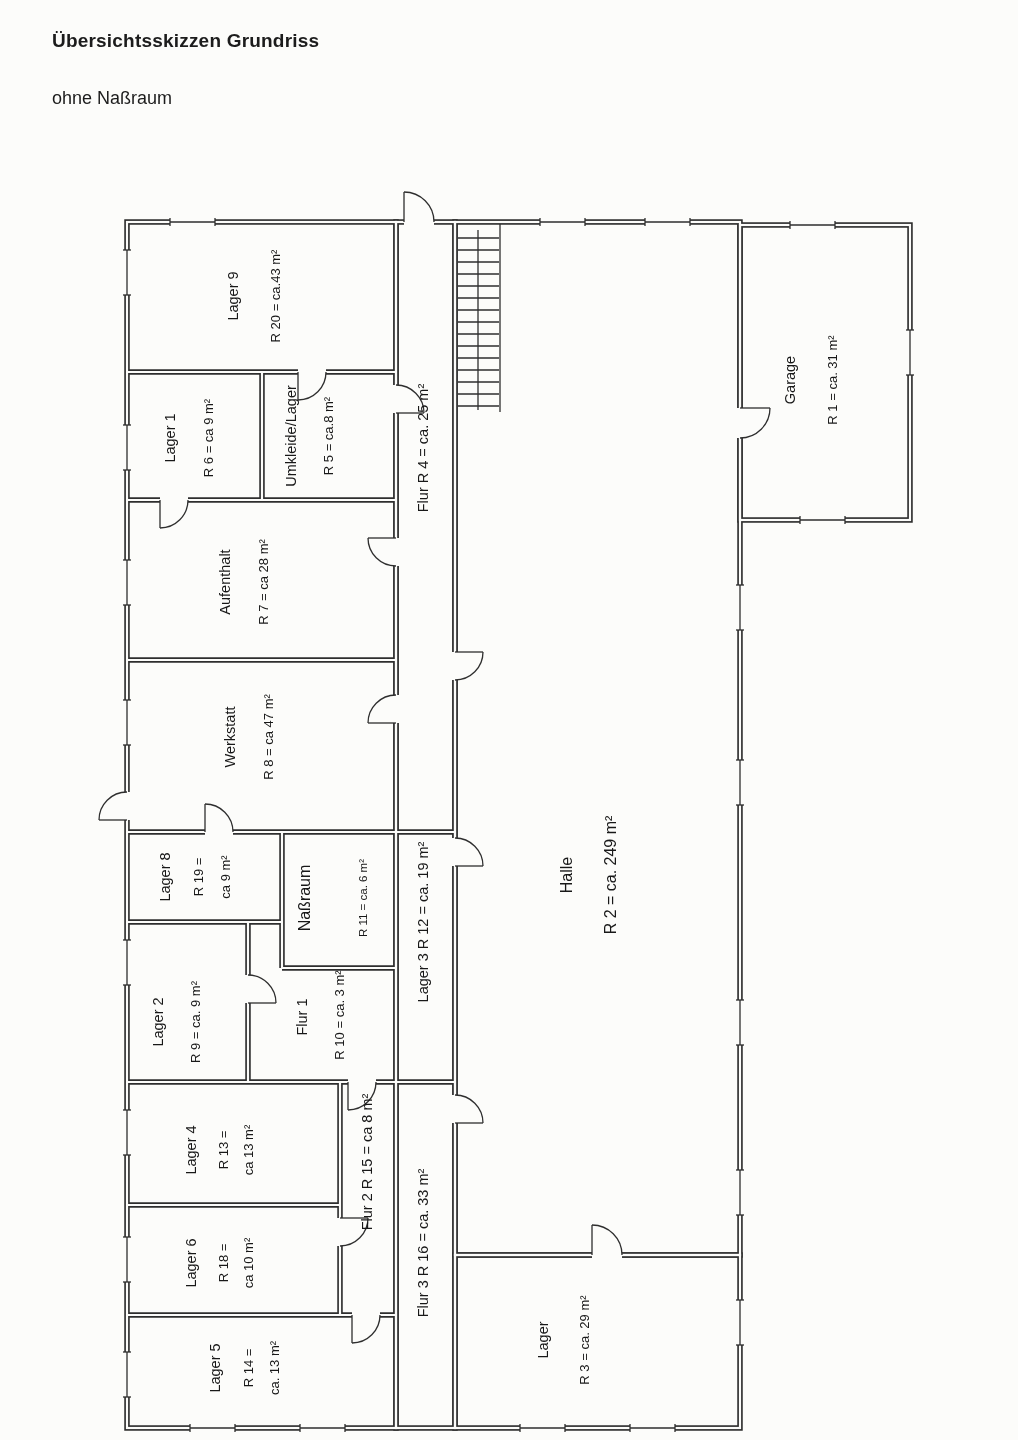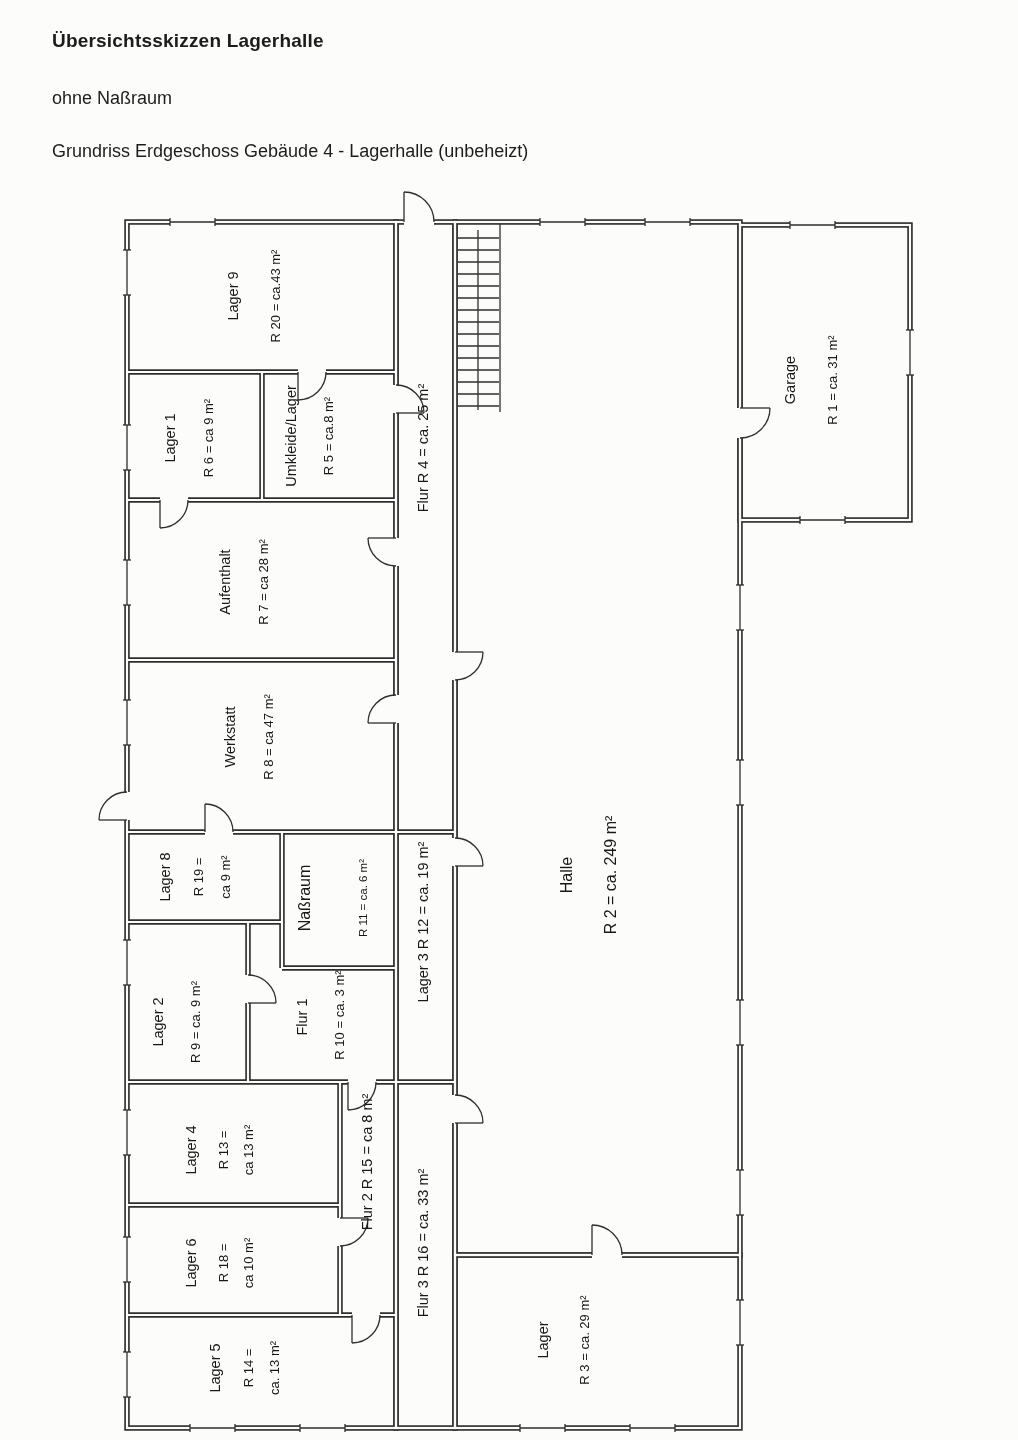--- a/index.html
+++ b/index.html
@@ -30,7 +30,7 @@
 
 <div class="page">
 
-  <div class="hdr-title">Übersichtsskizzen Lagerhalle</div>
+  <div class="hdr-title">Übersichtsskizzen Grundriss</div>
   <div class="hdr-sub">ohne Naßraum</div>
   <div class="hdr-cap">Grundriss Erdgeschoss Gebäude 4 - Lagerhalle (unbeheizt)</div>
 

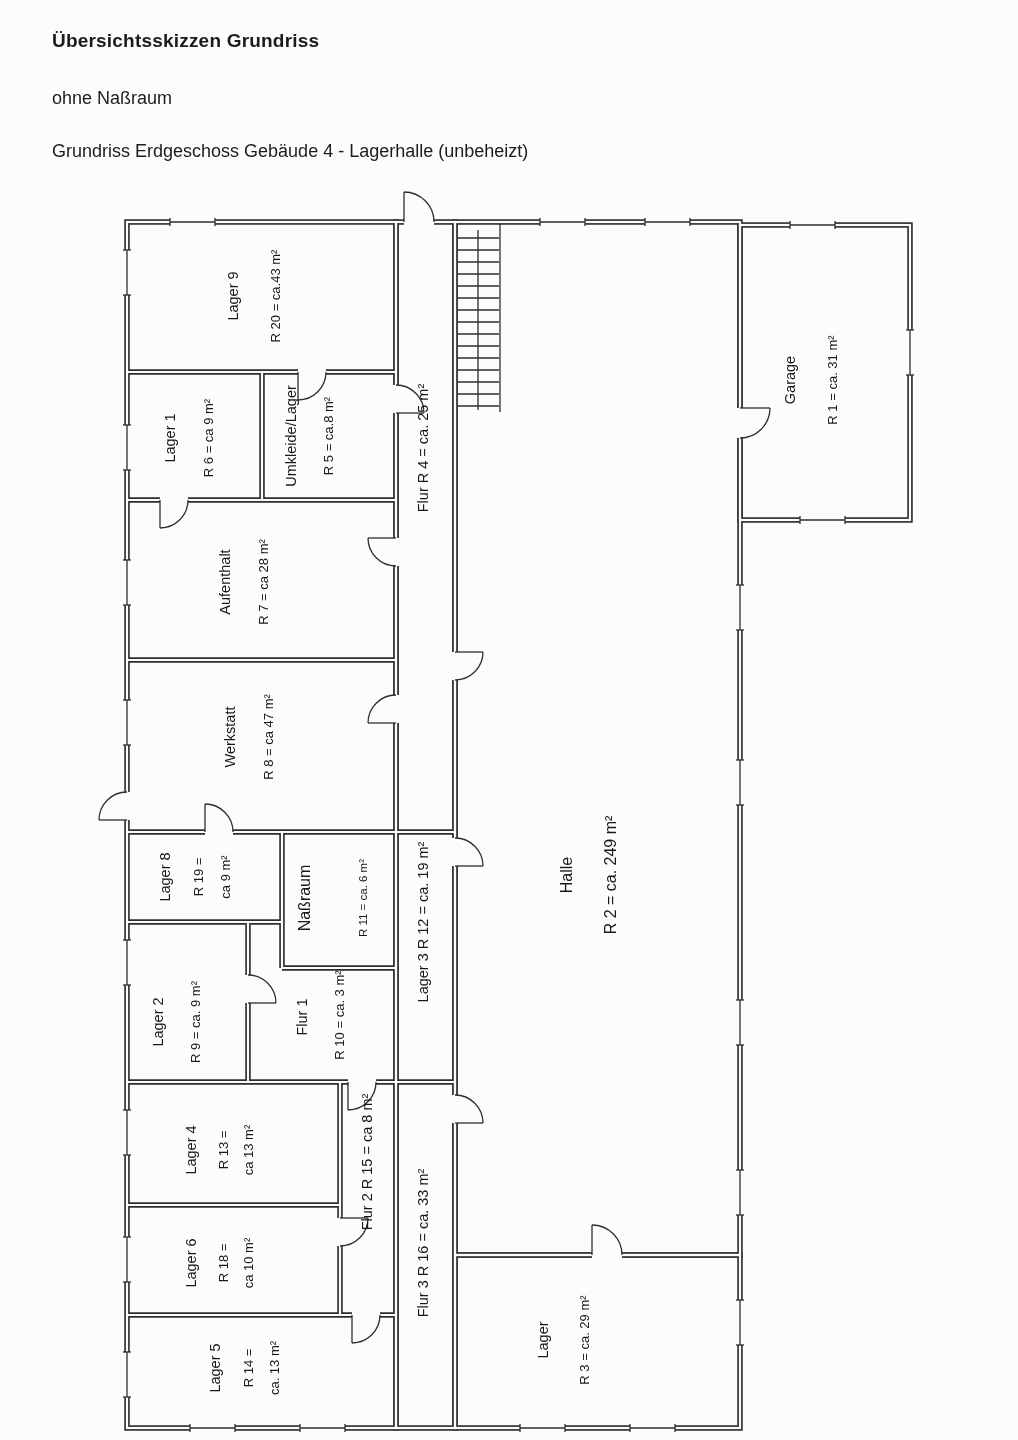--- a/index.html
+++ b/index.html
@@ -32,7 +32,6 @@
 
   <div class="hdr-title">Übersichtsskizzen Grundriss</div>
   <div class="hdr-sub">ohne Naßraum</div>
-  <div class="hdr-cap">Grundriss Erdgeschoss Gebäude 4 - Lagerhalle (unbeheizt)</div>
 
   <svg class="plan" width="1018" height="1440" viewBox="0 0 1018 1440">
 

